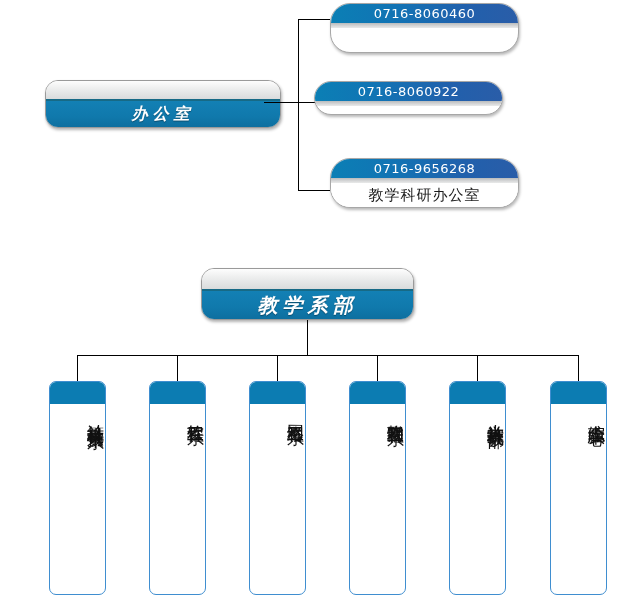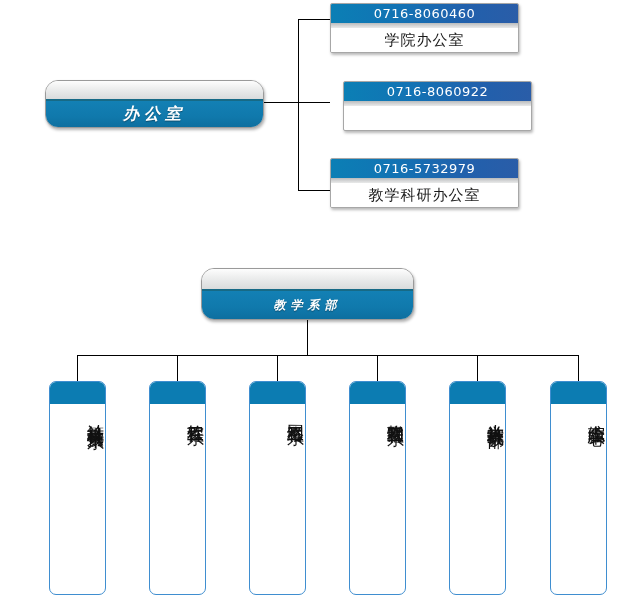--- a/index.html
+++ b/index.html
@@ -64,7 +64,7 @@
   .office-card {
     position: absolute;
     border: 1px solid #a7a7a7;
-    border-radius: 2px;
+    border-radius: 20px;
     background: #ffffff;
     overflow: hidden;
     box-shadow: 1px 2px 3px rgba(0,0,0,0.28);

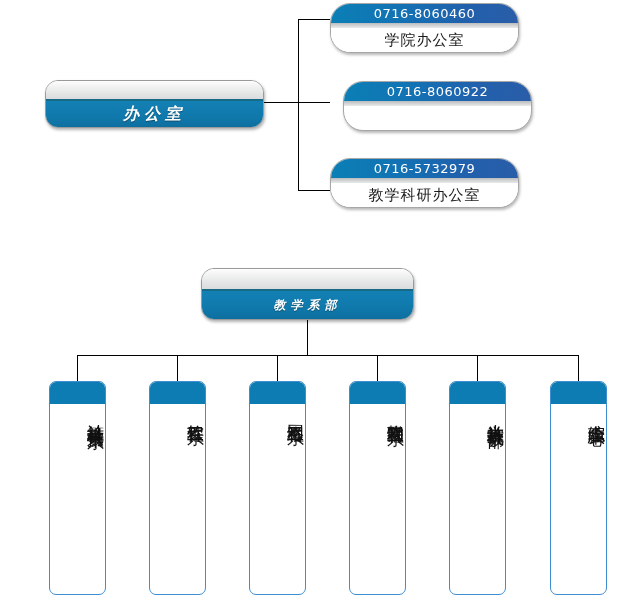--- a/index.html
+++ b/index.html
@@ -155,7 +155,6 @@
   <div class="office-card" style="left:330px; top:3px; width:189px; height:50px;">
     <div class="phone">0716-8060460</div>
     <div class="strip"></div>
-    <div class="name">学院办公室</div>
   </div>
 
   <div class="office-card" style="left:343px; top:81px; width:189px; height:50px;">

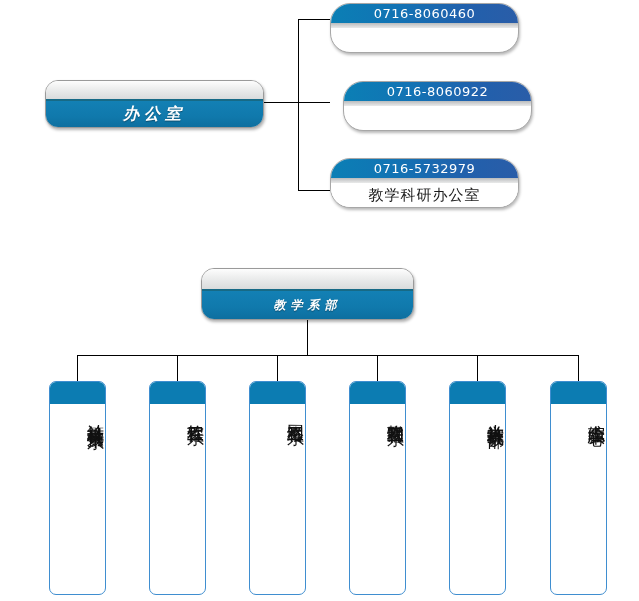--- a/index.html
+++ b/index.html
@@ -157,7 +157,7 @@
     <div class="strip"></div>
   </div>
 
-  <div class="office-card" style="left:343px; top:81px; width:189px; height:50px;">
+  <div class="office-card" style="left:314px; top:81px; width:189px; height:34px;">
     <div class="phone">0716-8060922</div>
     <div class="strip"></div>
   </div>

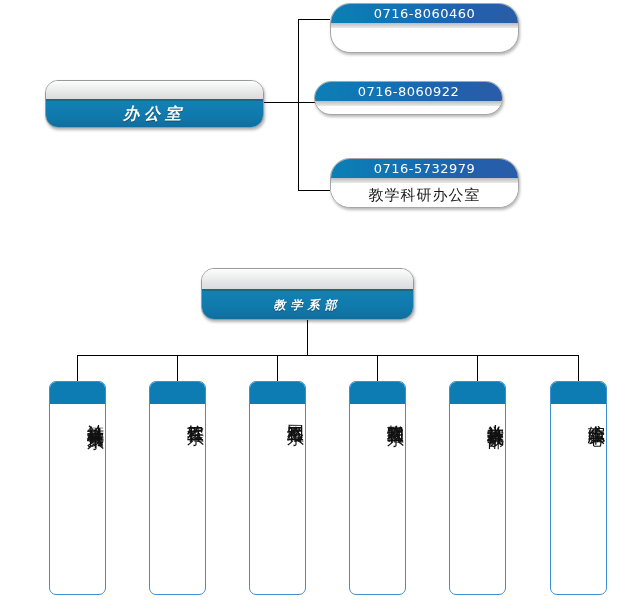--- a/index.html
+++ b/index.html
@@ -139,7 +139,7 @@
 
 <div id="canvas">
 
-  <div class="root-node" id="node-bangongshi" style="left:45px; top:80px; width:219px; height:48px;">
+  <div class="root-node" id="node-bangongshi" style="left:45px; top:80px; width:236px; height:48px;">
     <div class="cap"></div>
     <div class="body">
       <span class="root-label">办公室</span>

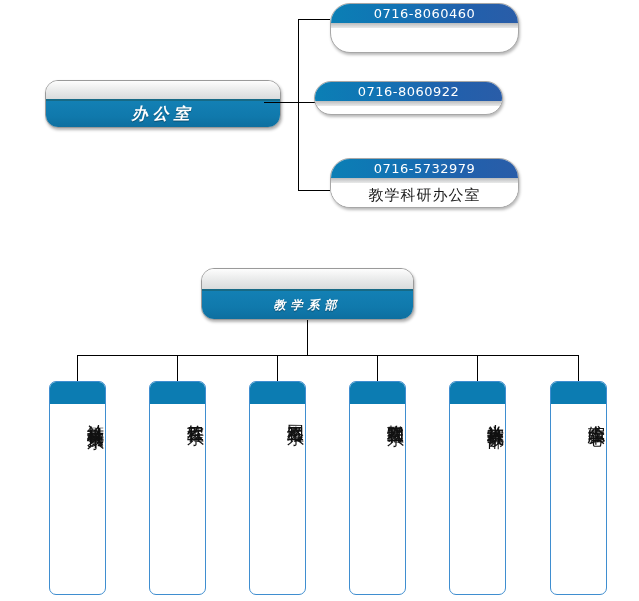--- a/index.html
+++ b/index.html
@@ -163,7 +163,7 @@
   </div>
 
   <div class="office-card" style="left:330px; top:158px; width:189px; height:50px;">
-    <div class="phone">0716-5732979</div>
+    <div class="phone">0716-9656268</div>
     <div class="strip"></div>
     <div class="name">教学科研办公室</div>
   </div>

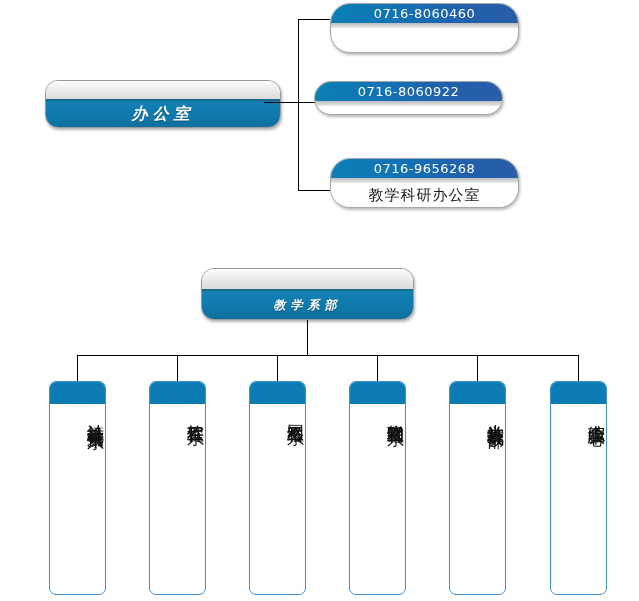--- a/index.html
+++ b/index.html
@@ -58,7 +58,7 @@
     transform: translateY(-1px);
   }
   #node-bangongshi .root-label { font-size: 16px; }
-  #node-jiaoxuexibu .root-label { font-size: 12px; }
+  #node-jiaoxuexibu .root-label { font-size: 20px; }
 
   
   .office-card {

